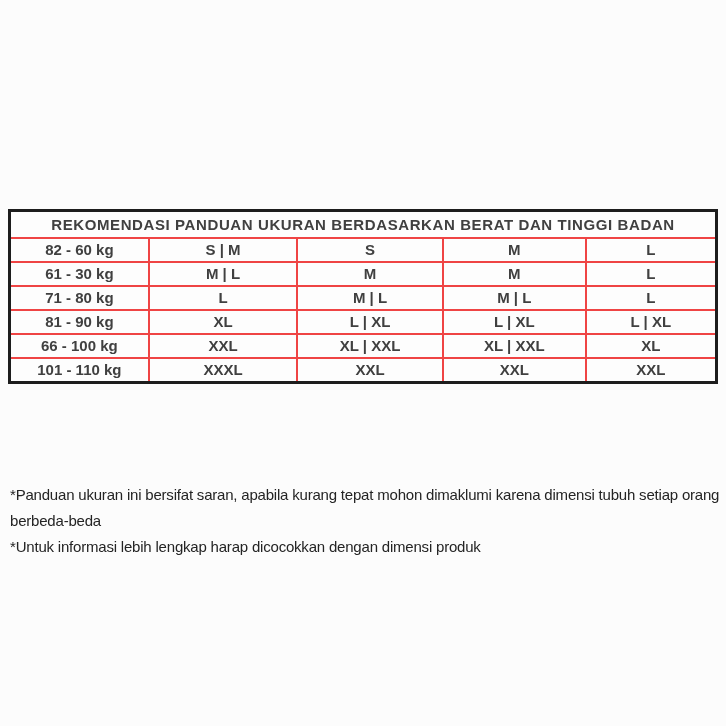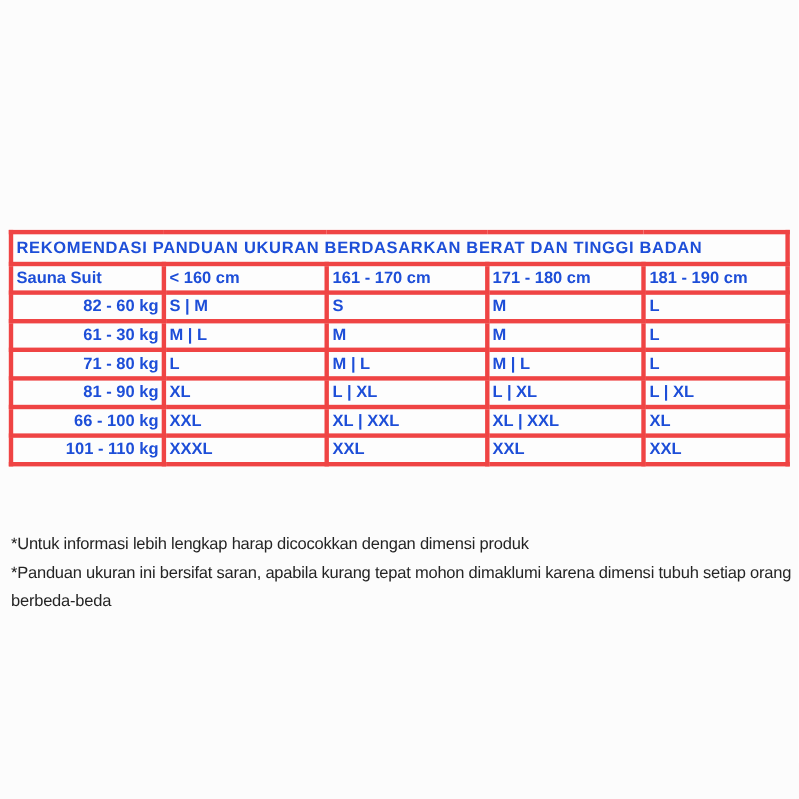--- a/index.html
+++ b/index.html
@@ -27,10 +27,11 @@
     border: 3px solid #1d1d1d;
   }
   table.size-guide td {
-    border: 4px solid #ef4444;
+    border: 2px solid #ef4444;
+    text-align: center;
     font-weight: bold;
     font-size: 15px;
-    color: #1d4ed8;
+    color: #404040;
     padding: 1px 3px;
     height: 19px;
     line-height: 20px;

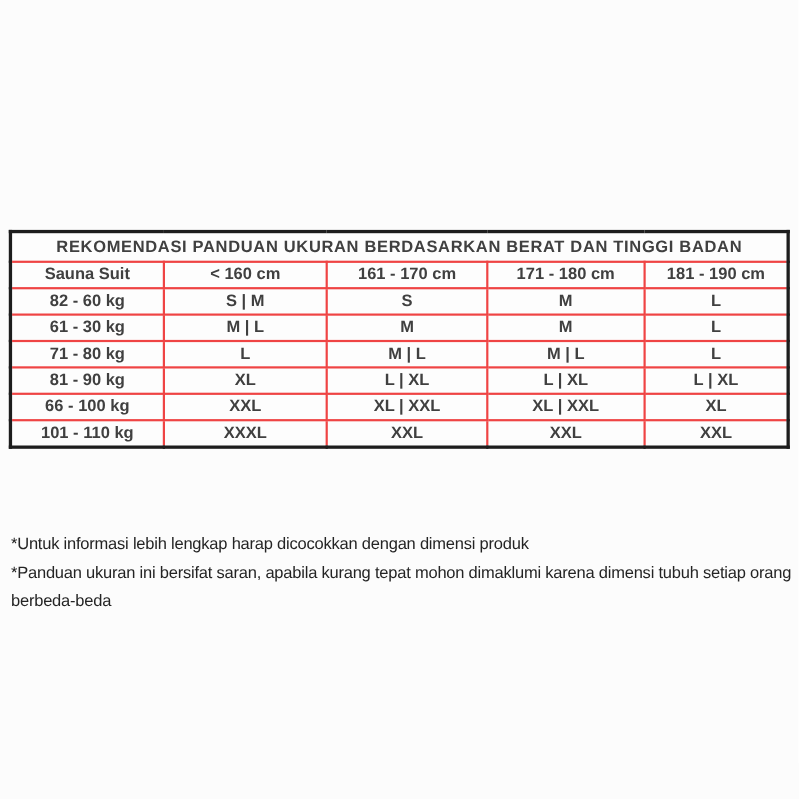--- a/index.html
+++ b/index.html
@@ -82,13 +82,6 @@
       <tr class="title-row">
         <td colspan="5">REKOMENDASI PANDUAN UKURAN BERDASARKAN BERAT DAN TINGGI BADAN</td>
       </tr>
-      <tr class="header-row">
-        <td>Sauna Suit</td>
-        <td>&lt; 160 cm</td>
-        <td>161 - 170 cm</td>
-        <td>171 - 180 cm</td>
-        <td>181 - 190 cm</td>
-      </tr>
     </tbody>
     <tbody>
 

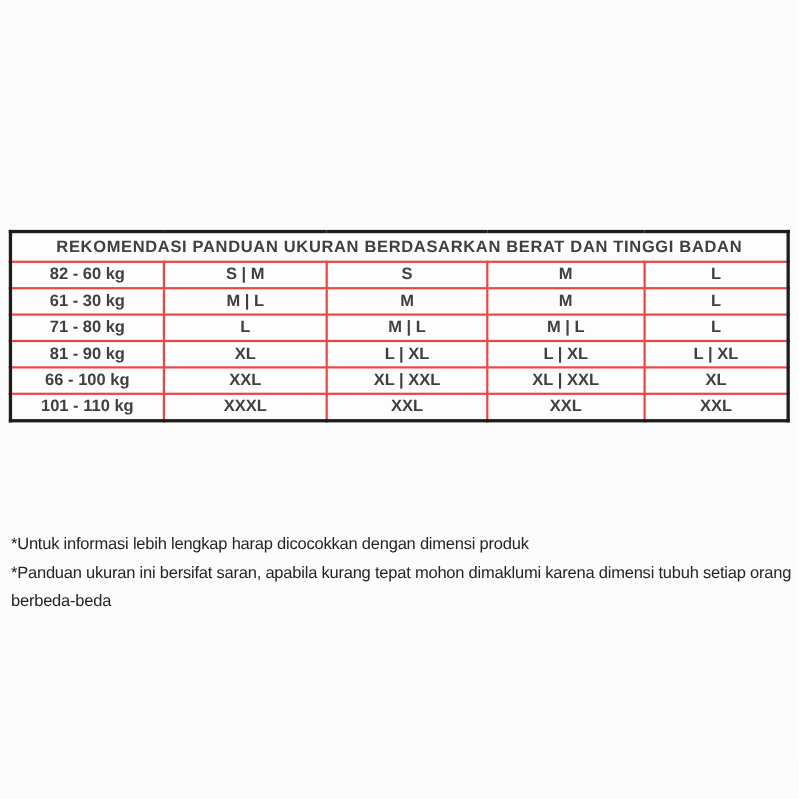--- a/index.html
+++ b/index.html
@@ -131,8 +131,8 @@
   </table>
 
   <div class="notes">
+    <p>*Panduan ukuran ini bersifat saran, apabila kurang tepat mohon dimaklumi karena dimensi tubuh setiap orang berbeda-beda</p>
     <p>*Untuk informasi lebih lengkap harap dicocokkan dengan dimensi produk</p>
-    <p>*Panduan ukuran ini bersifat saran, apabila kurang tepat mohon dimaklumi karena dimensi tubuh setiap orang berbeda-beda</p>
   </div>
 
 </div>

